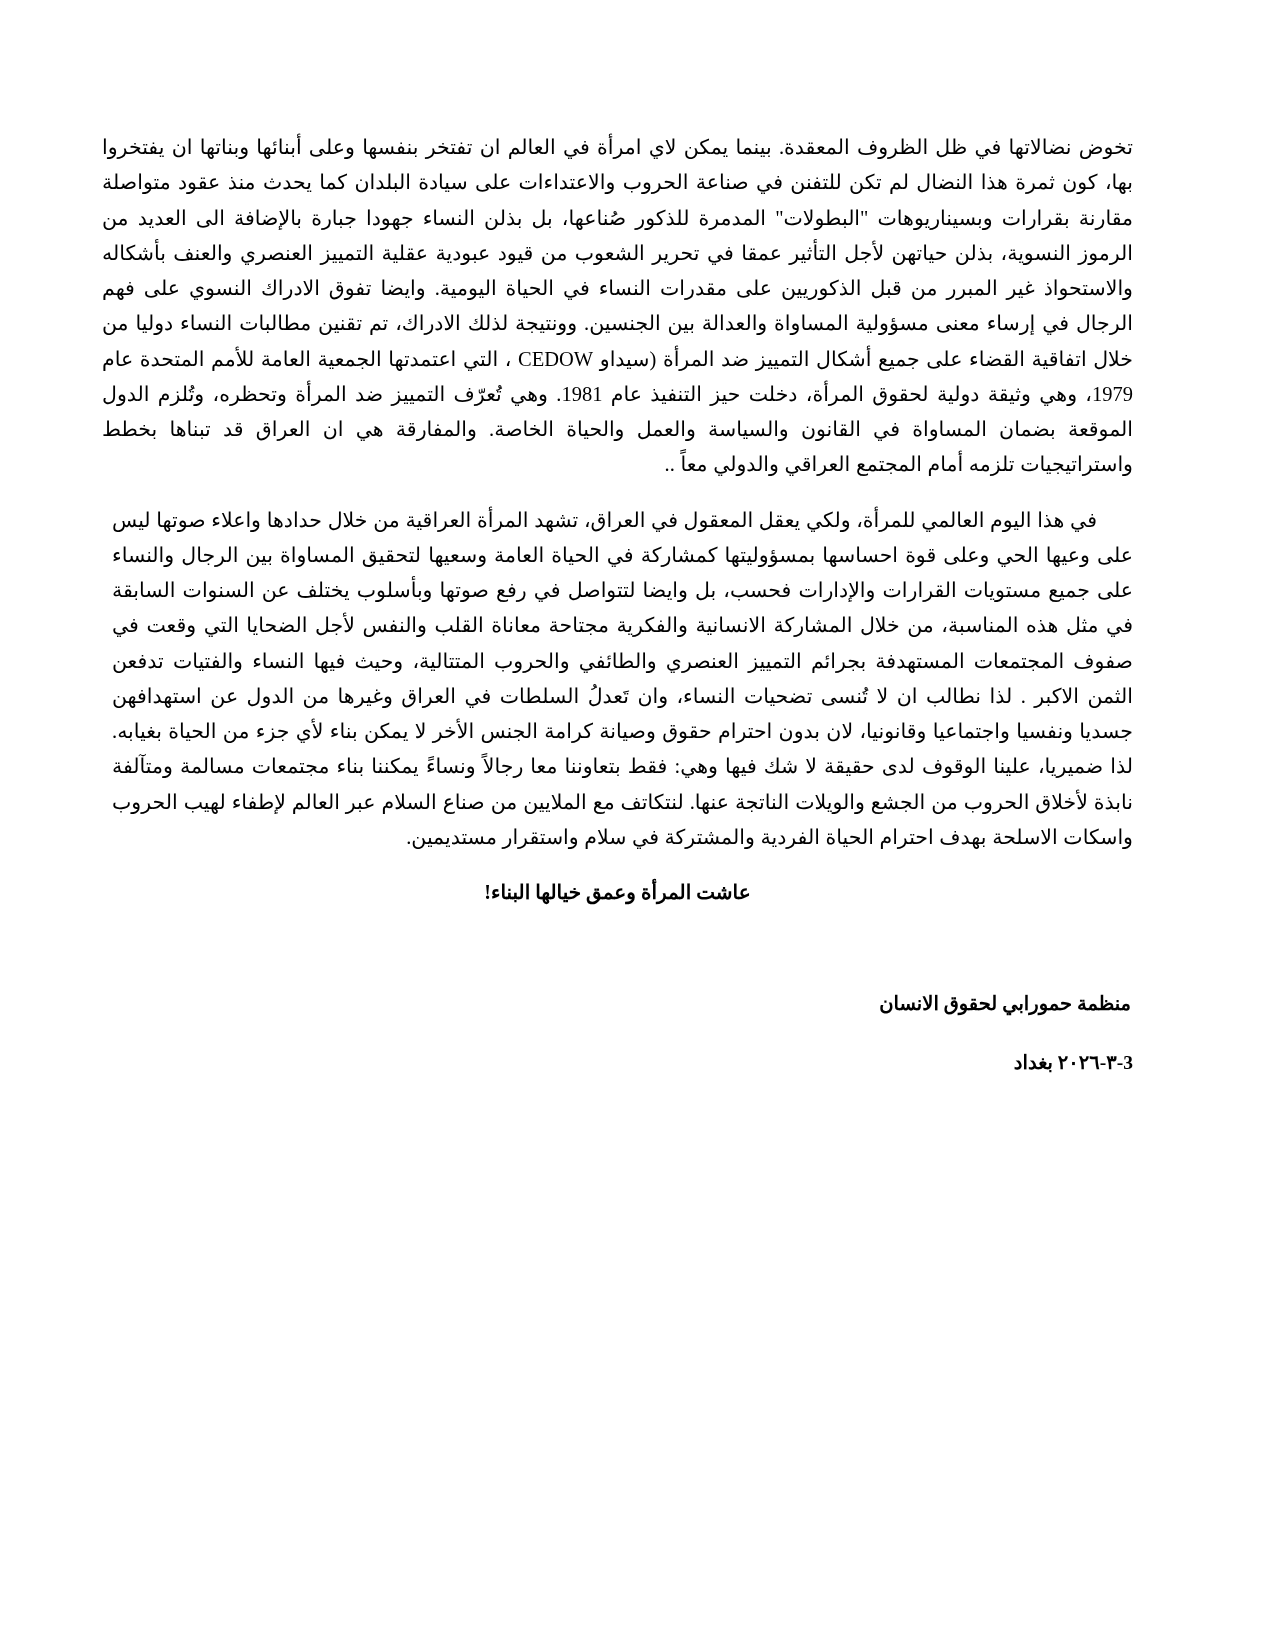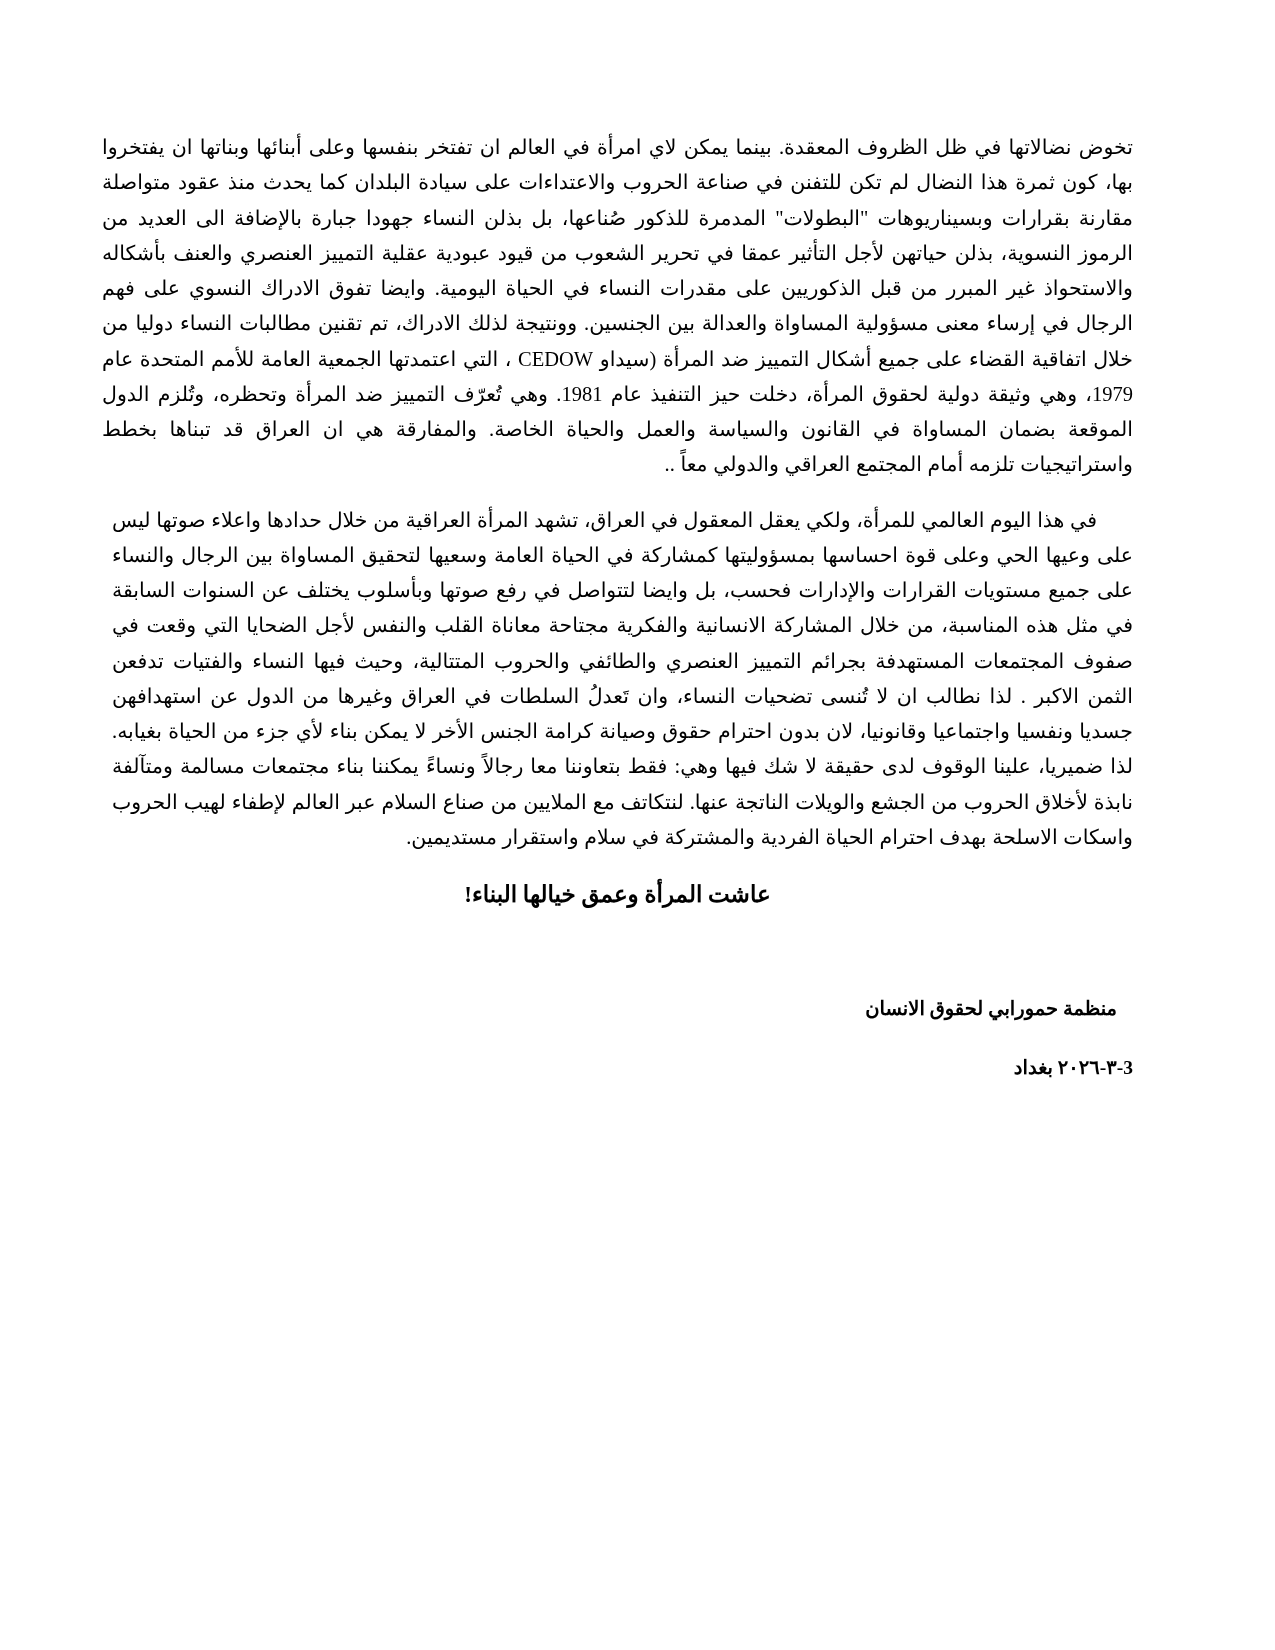--- a/index.html
+++ b/index.html
@@ -40,7 +40,7 @@
   }
   p.slogan {
     margin: 12px 0 0 0;
-    font-size: 23px;
+    font-size: 20px;
     font-weight: bold;
     text-align: center;
     direction: rtl;

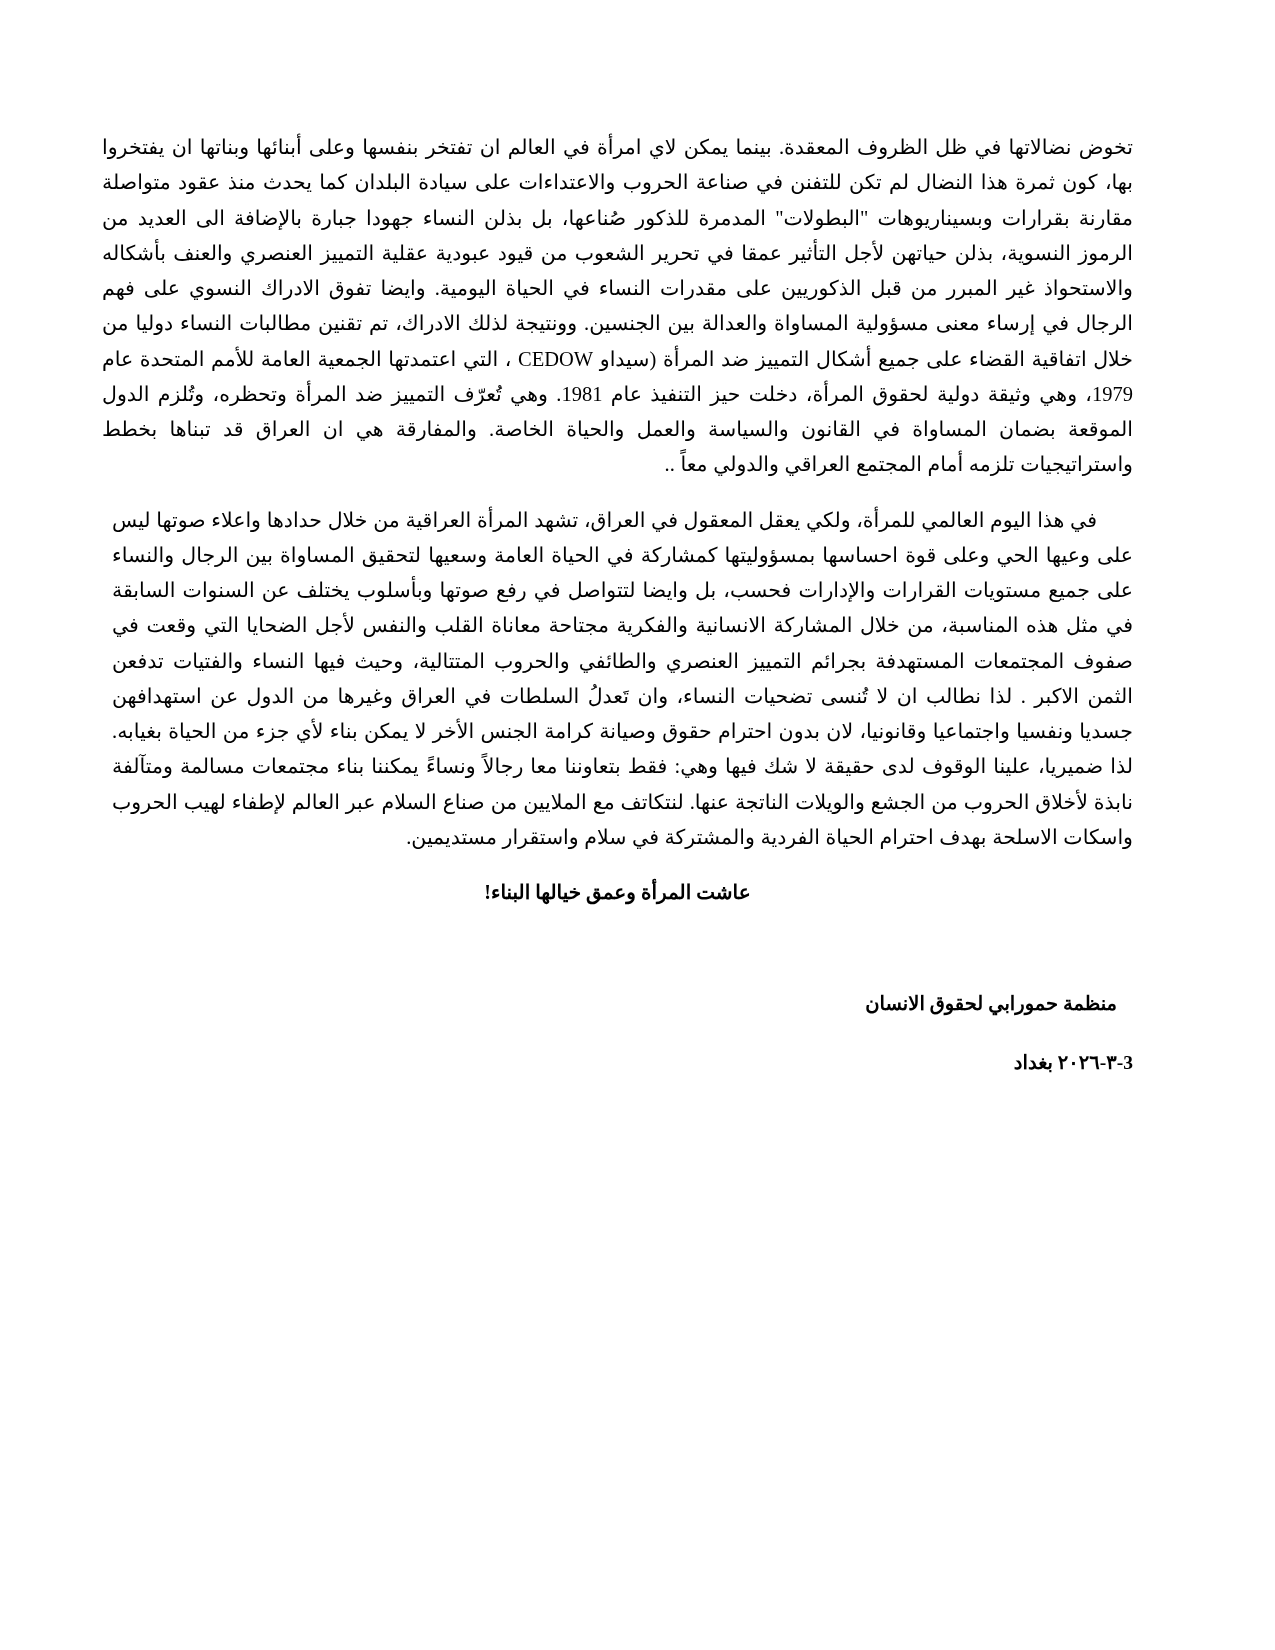--- a/index.html
+++ b/index.html
@@ -50,7 +50,7 @@
     height: 78px;
   }
   p.signature {
-    margin: 0 16px 26px 0;
+    margin: 0 2px 26px 0;
     font-size: 19.5px;
     font-weight: bold;
     text-align: right;

